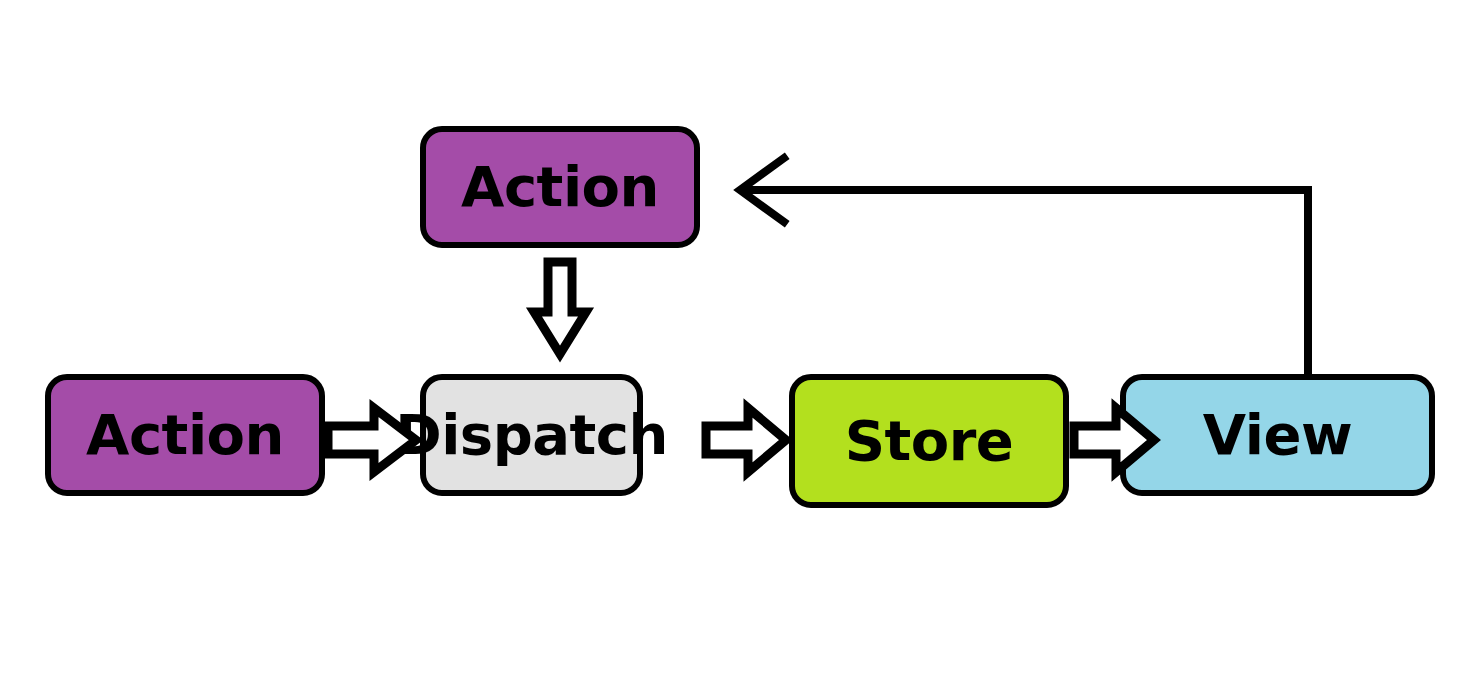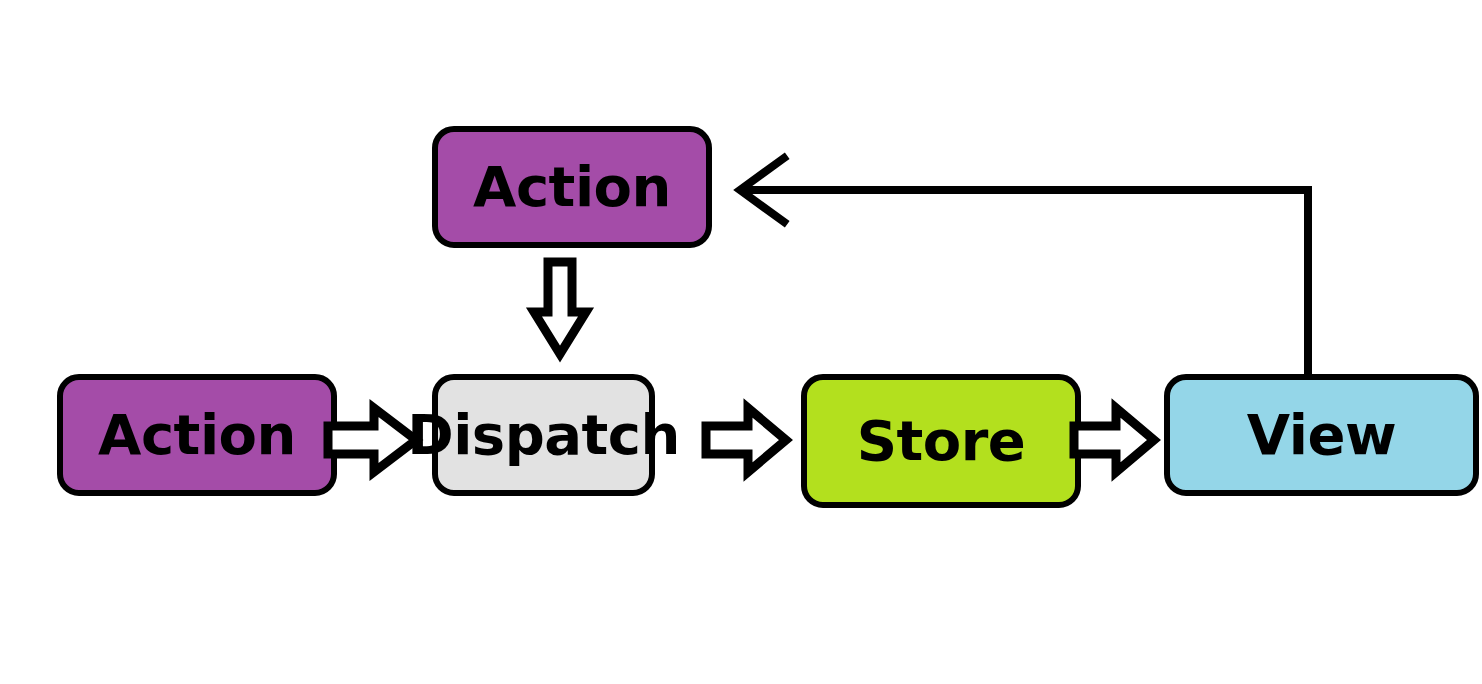--- a/index.html
+++ b/index.html
@@ -23,7 +23,6 @@
     display: flex;
     align-items: center;
     justify-content: center;
-    margin-left: 12px;
   }
   .node .node-label {
     font-family: "DejaVu Sans", "Liberation Sans", sans-serif;

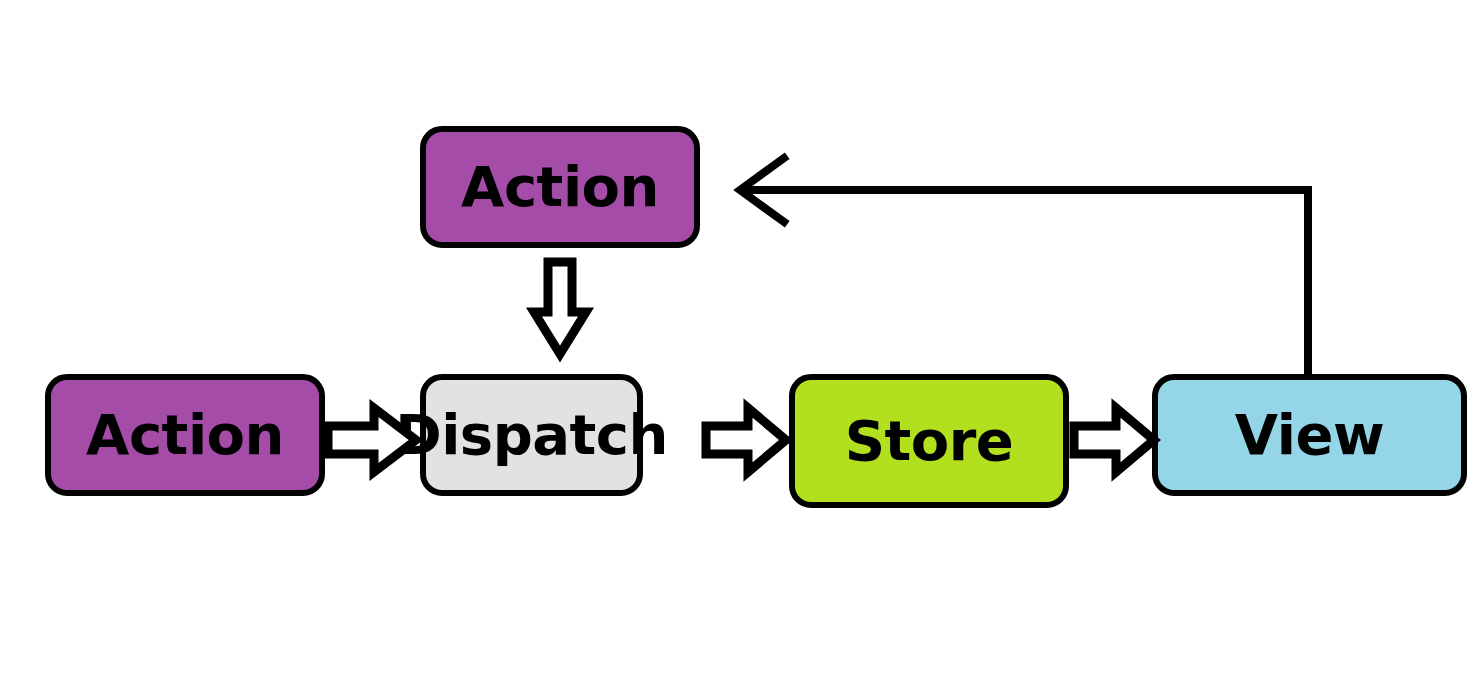--- a/index.html
+++ b/index.html
@@ -39,7 +39,7 @@
   #node-action-left  { left: 45px;  top: 374px; width: 280px; height: 122px; }
   #node-dispatch     { left: 420px; top: 374px; width: 223px; height: 122px; }
   #node-store        { left: 789px; top: 374px; width: 280px; height: 134px; }
-  #node-view         { left: 1152px;top: 374px; width: 315px; height: 122px; }
+  #node-view         { left: 1120px;top: 374px; width: 315px; height: 122px; }
 
   .arrow-svg {
     position: absolute;

